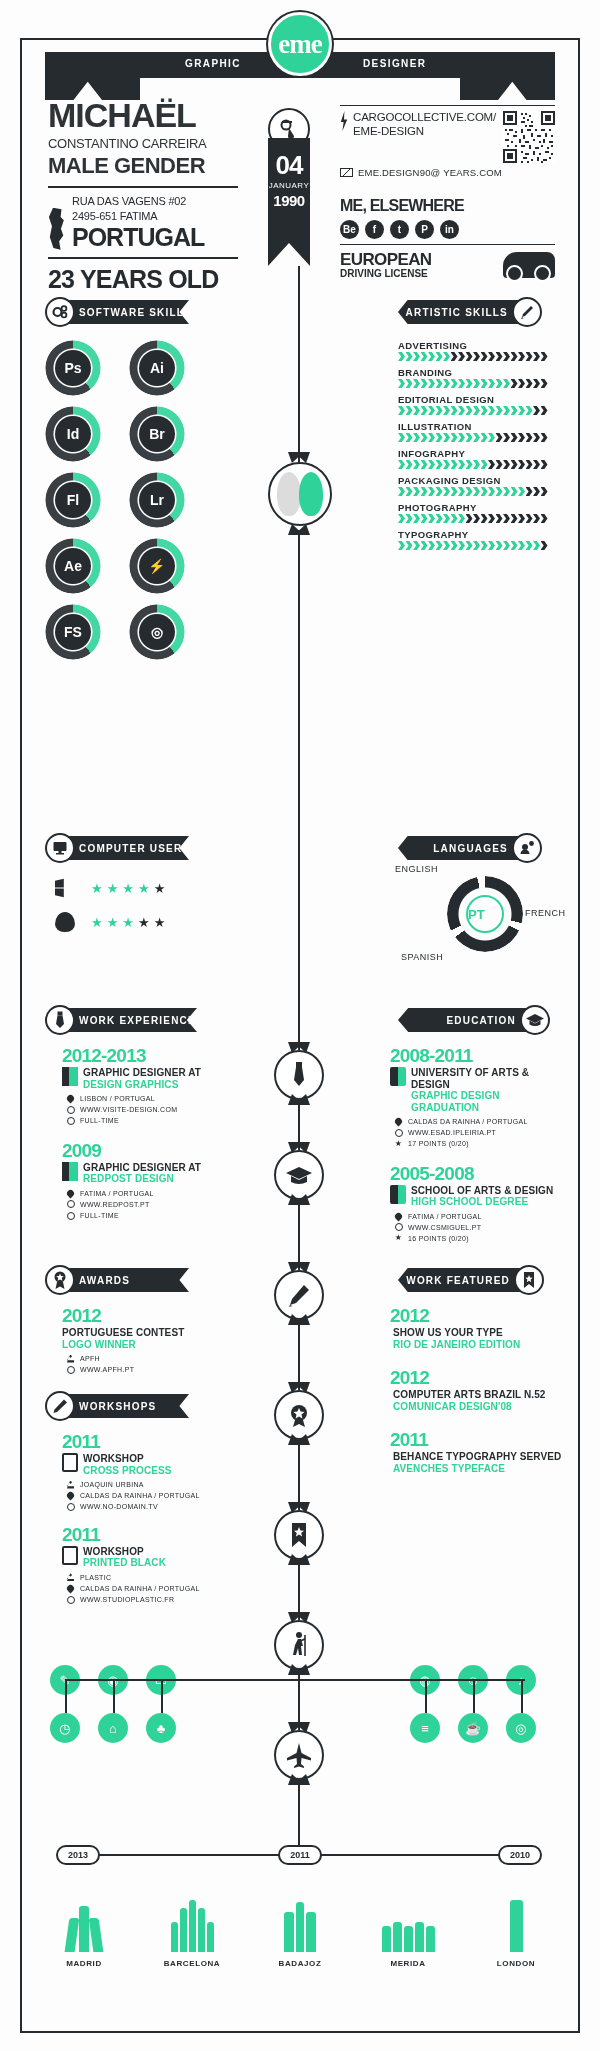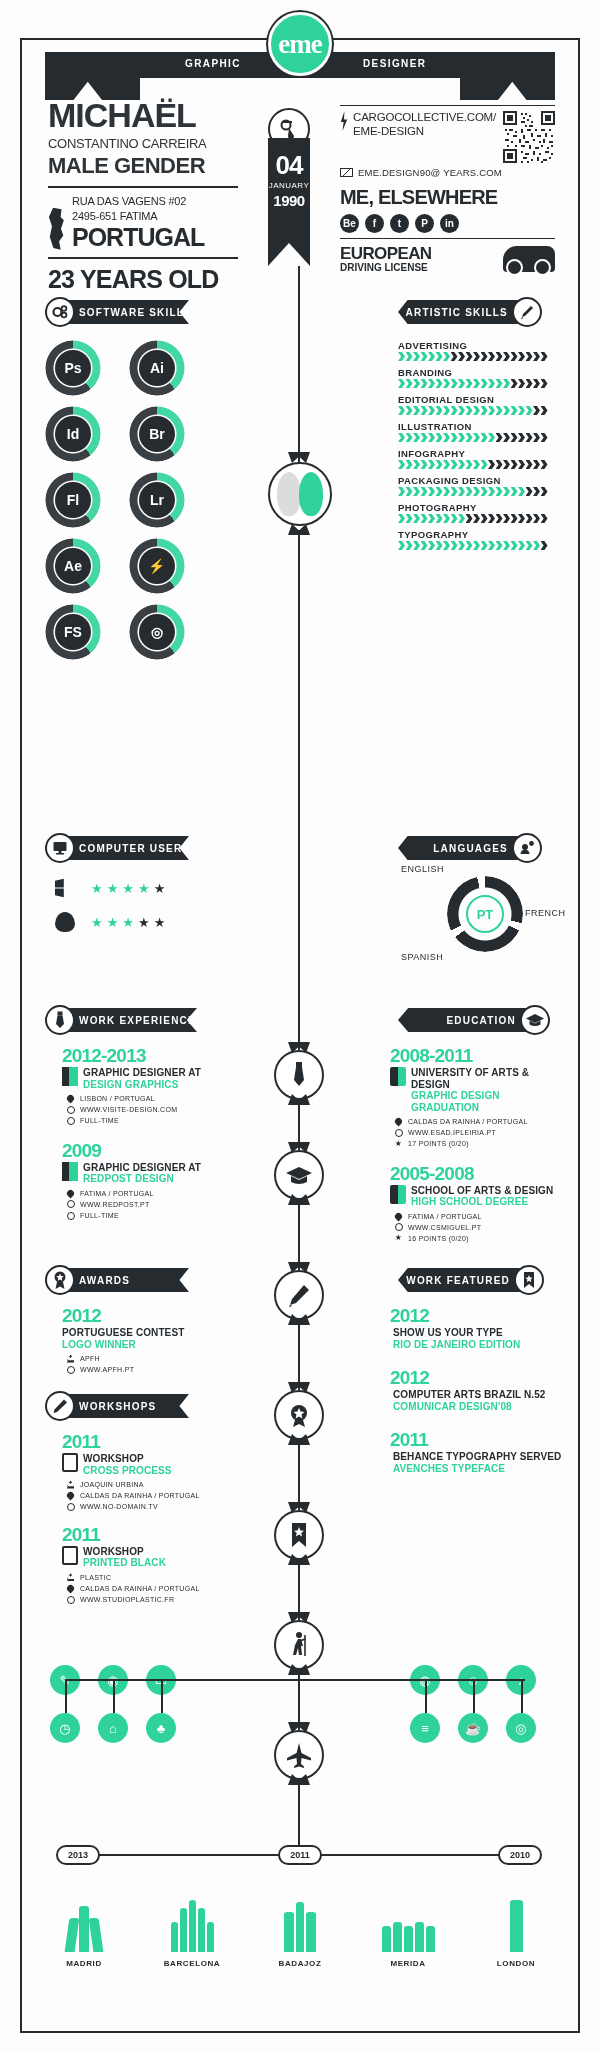--- a/index.html
+++ b/index.html
@@ -92,7 +92,7 @@
   .env { width: 13px; height: 9px; border:1.5px solid #262b30; position:relative; }
   .env:after { content:""; position:absolute; left:0; top:0; width:100%; height:100%;
      background: linear-gradient(135deg, transparent 45%, #262b30 46%, #262b30 54%, transparent 55%); }
-  .elsewhere { font-size: 20px; font-weight:bold; letter-spacing:-0.8px; margin-top:8px;}
+  .elsewhere { font-size: 16px; font-weight:bold; letter-spacing:-0.8px; margin-top:19px;}
   .socials { display:flex; gap:6px; margin-top: 5px; }
   .soc { width: 19px; height:19px; border-radius:50%; background:#262b30; color:#fff;
      display:flex; align-items:center; justify-content:center; font-size:10px; font-weight:bold;}

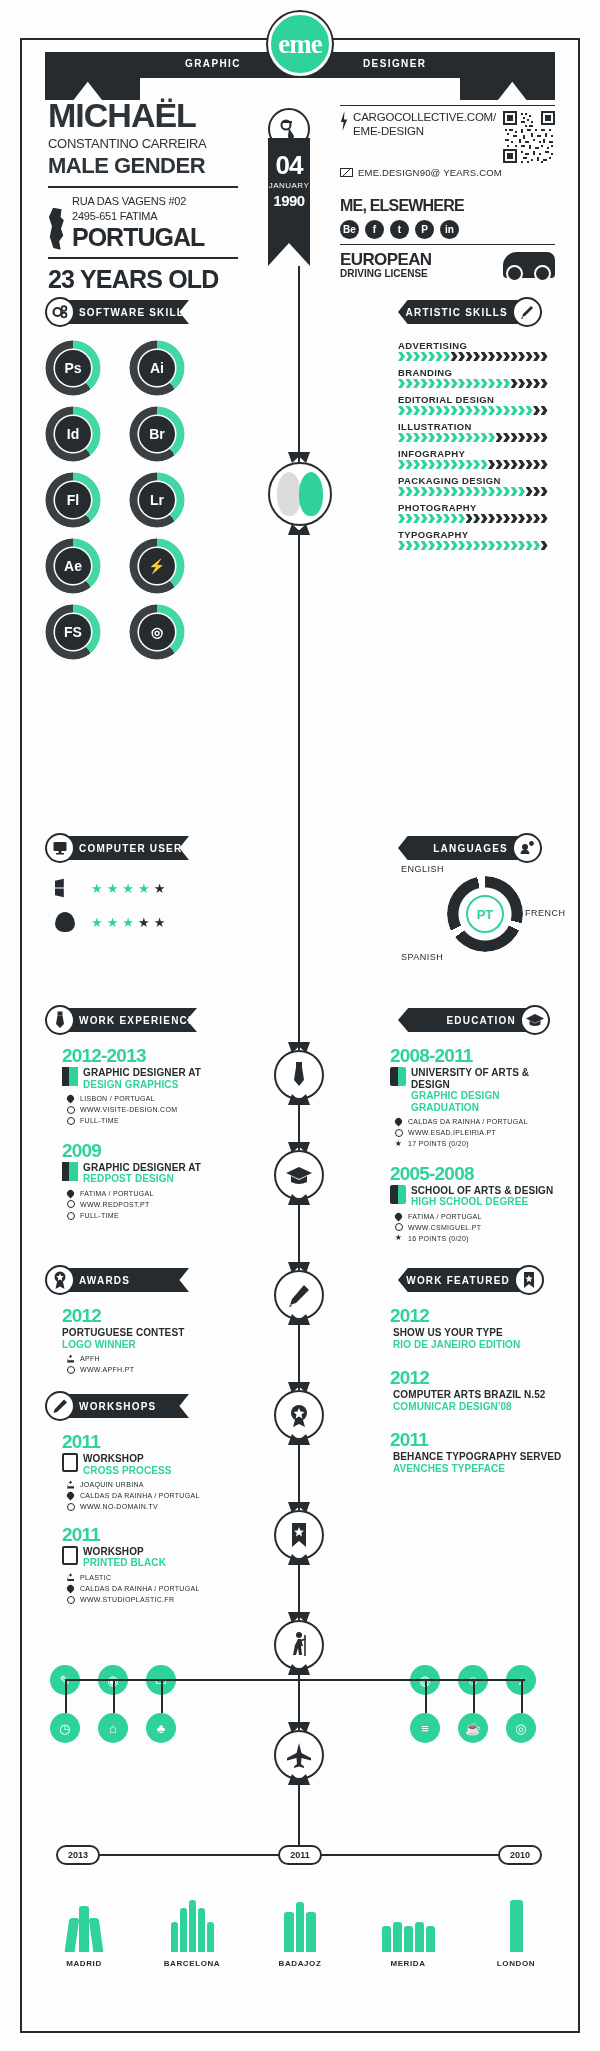--- a/index.html
+++ b/index.html
@@ -704,7 +704,7 @@
     <div class="pt-core">
       <span>PT</span>
     </div>
-    <div class="lang-lab" style="left:6px; top:4px;">ENGLISH</div>
+    <div class="lang-lab" style="left:0; top:4px;">ENGLISH</div>
     <div class="lang-lab" style="left:130px; top:48px;">FRENCH</div>
     <div class="lang-lab" style="left:6px; top:92px;">SPANISH</div>
   </div>

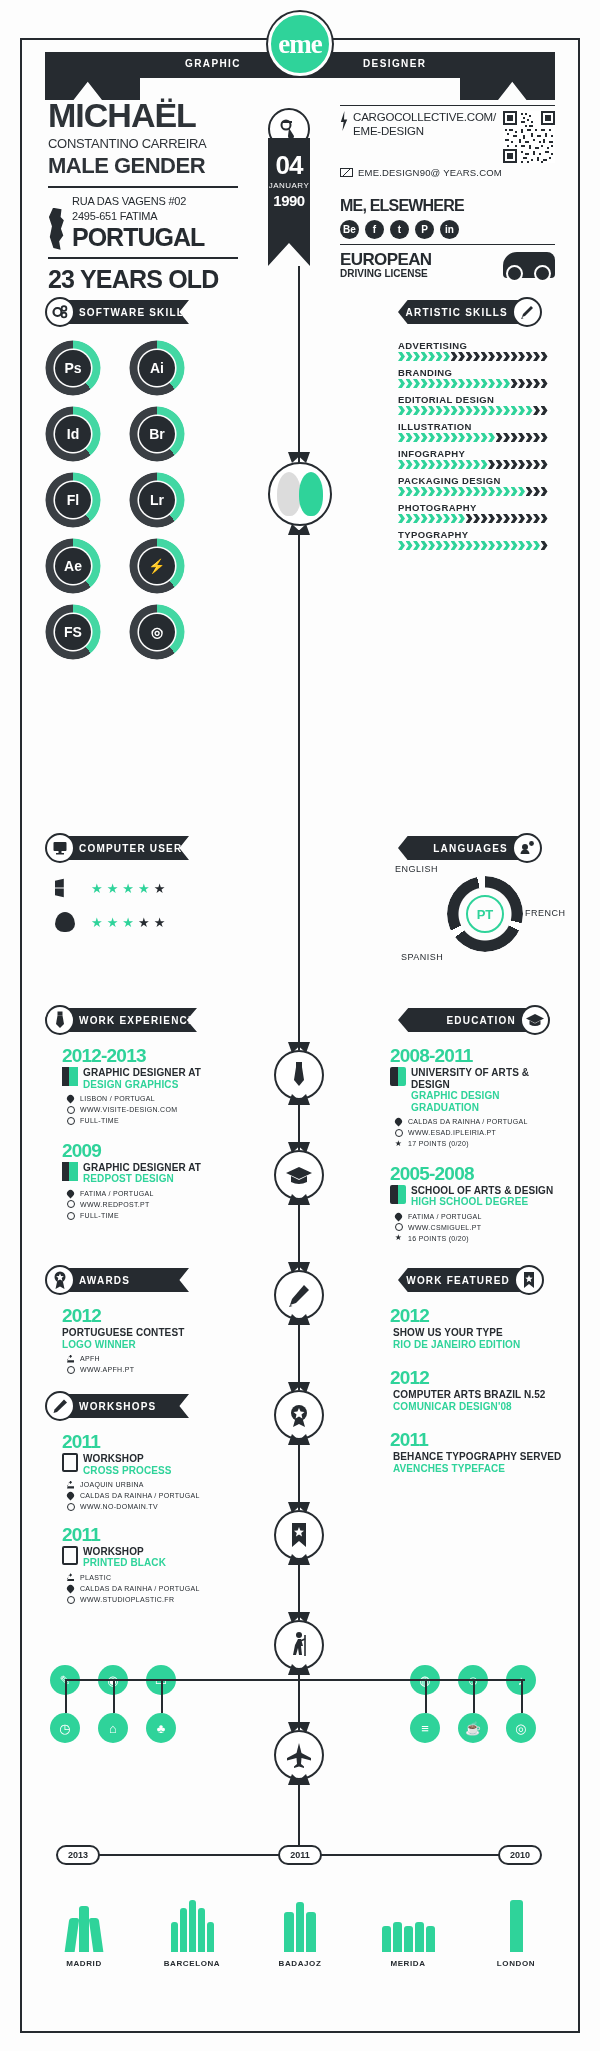--- a/index.html
+++ b/index.html
@@ -161,7 +161,7 @@
      -webkit-mask: radial-gradient(circle, transparent 0 26px, #000 27px);
              mask: radial-gradient(circle, transparent 0 26px, #000 27px); }
   .pt-core { position:absolute; left: 71px; top: 35px; width: 38px; height: 38px; border-radius:50%;
-     border: 2px solid #2fd39a; display:flex; align-items:center; justify-content:center; }
+     border: 2px solid #2fd39a; display:flex; align-items:center; justify-content:flex-start; }
   .pt-core span { color:#2fd39a; font-size: 13px; font-weight:bold; }
   .lang-lab { position:absolute; font-size: 9px; letter-spacing:0.5px; }
 

